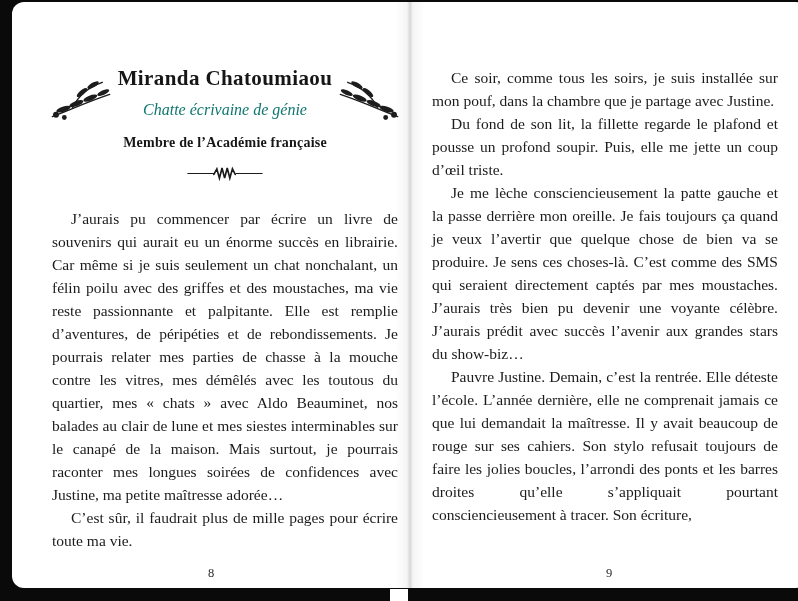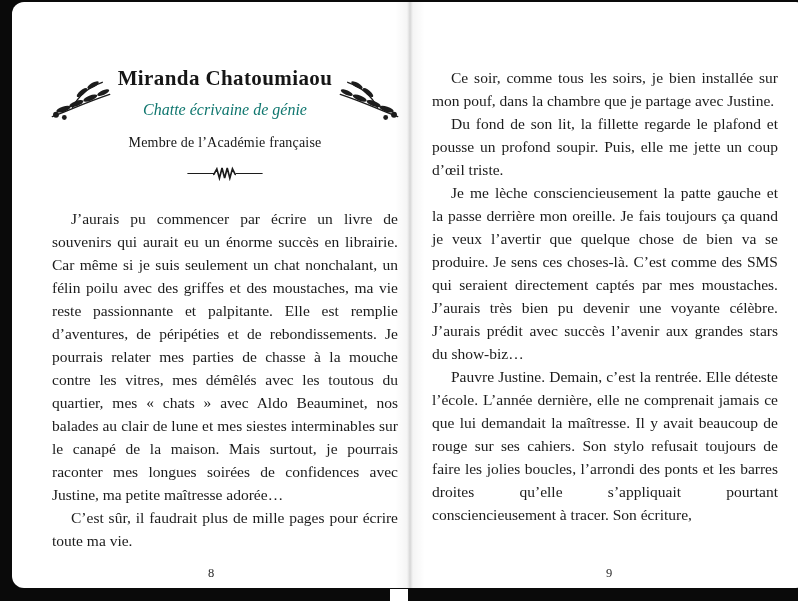--- a/index.html
+++ b/index.html
@@ -119,7 +119,7 @@
 
     <div class="page page-right">
       <div class="body-text">
-        <p>Ce soir, comme tous les soirs, je bien installée sur mon pouf, dans la chambre que je partage avec Justine.</p>
+        <p>Ce soir, comme tous les soirs, je suis installée sur mon pouf, dans la chambre que je partage avec Justine.</p>
         <p>Du fond de son lit, la fillette regarde le plafond et pousse un profond soupir. Puis, elle me jette un coup d’œil triste.</p>
         <p>Je me lèche consciencieusement la patte gauche et la passe derrière mon oreille. Je fais toujours ça quand je veux l’avertir que quelque chose de bien va se produire. Je sens ces choses-là. C’est comme des SMS qui seraient directement captés par mes moustaches. J’aurais très bien pu devenir une voyante célèbre. J’aurais prédit avec succès l’avenir aux grandes stars du show-biz…</p>
         <p>Pauvre Justine. Demain, c’est la rentrée. Elle déteste l’école. L’année dernière, elle ne comprenait jamais ce que lui demandait la maîtresse. Il y avait beaucoup de rouge sur ses cahiers. Son stylo refusait toujours de faire les jolies boucles, l’arrondi des ponts et les barres droites qu’elle s’appliquait pourtant consciencieusement à tracer. Son écriture,</p>

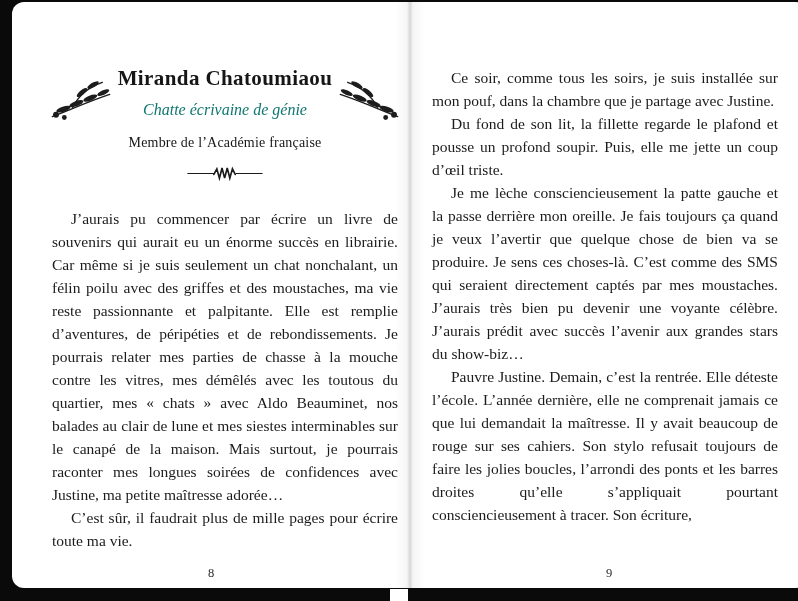--- a/index.html
+++ b/index.html
@@ -35,7 +35,7 @@
     margin-top:10px; font-style:italic; font-size:16px; color:#0f766e;
   }
   .chapter-affiliation {
-    margin-top:16px; font-weight:400; font-size:14px; letter-spacing:0.2px; color:#161616;
+    margin-top:16px; font-weight:700; font-size:14px; letter-spacing:0.2px; color:#161616;
   }
   .divider { margin-top:15px; }
   .divider svg { display:inline-block; }

